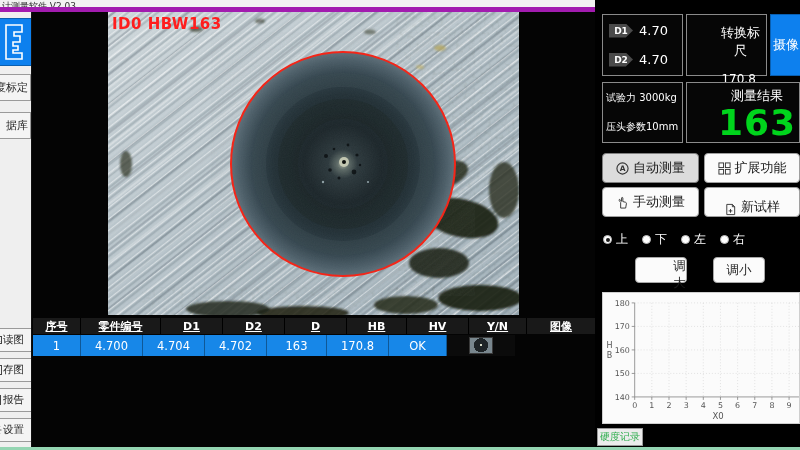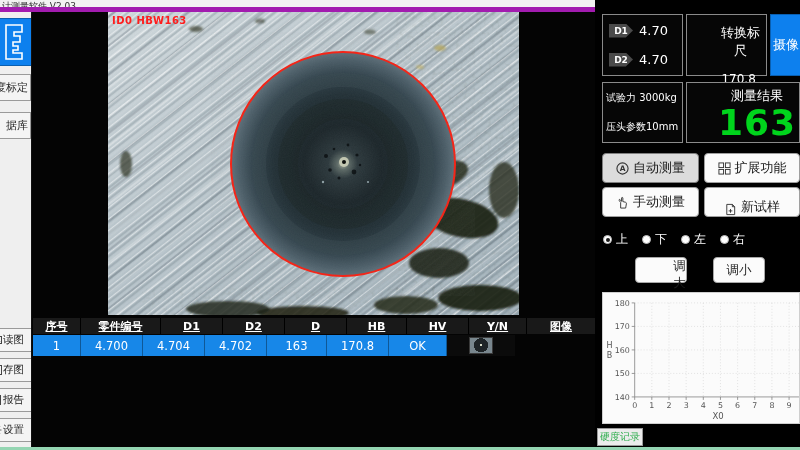--- a/index.html
+++ b/index.html
@@ -52,7 +52,7 @@
   .photo svg.photo-art { position:absolute; inset:0; }
   .overlay-label {
     position:absolute; left:4px; top:3px; color:#ff1d1d;
-    font-size:10px; font-weight:bold; letter-spacing:0.5px;
+    font-size:15px; font-weight:bold; letter-spacing:0.5px;
   }
   
   .mtable { position:absolute; left:1px; top:306px; width:562px; }

